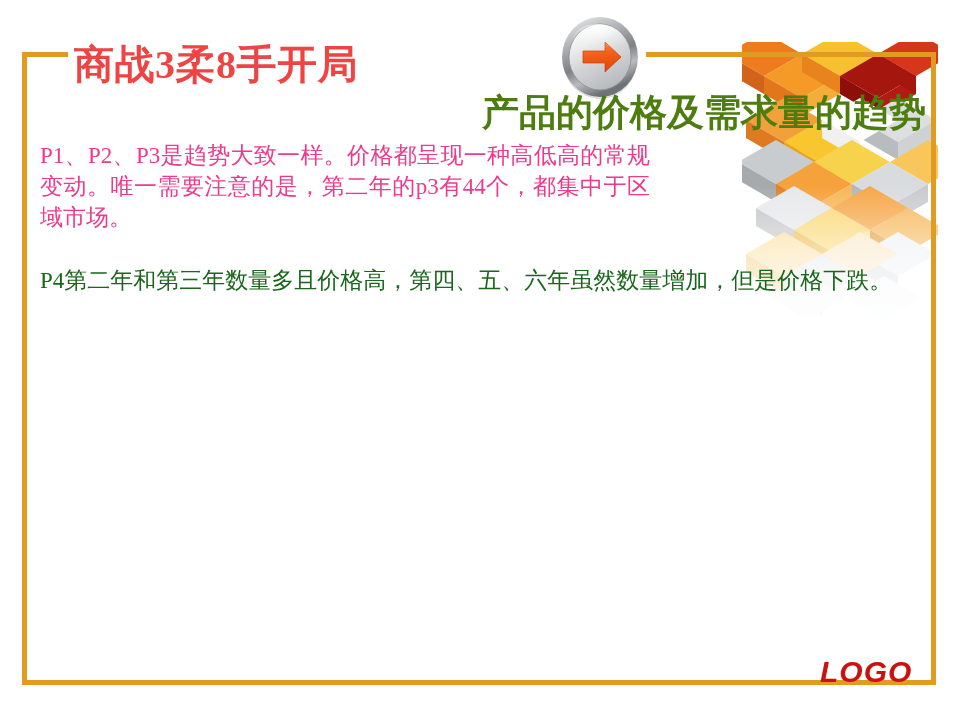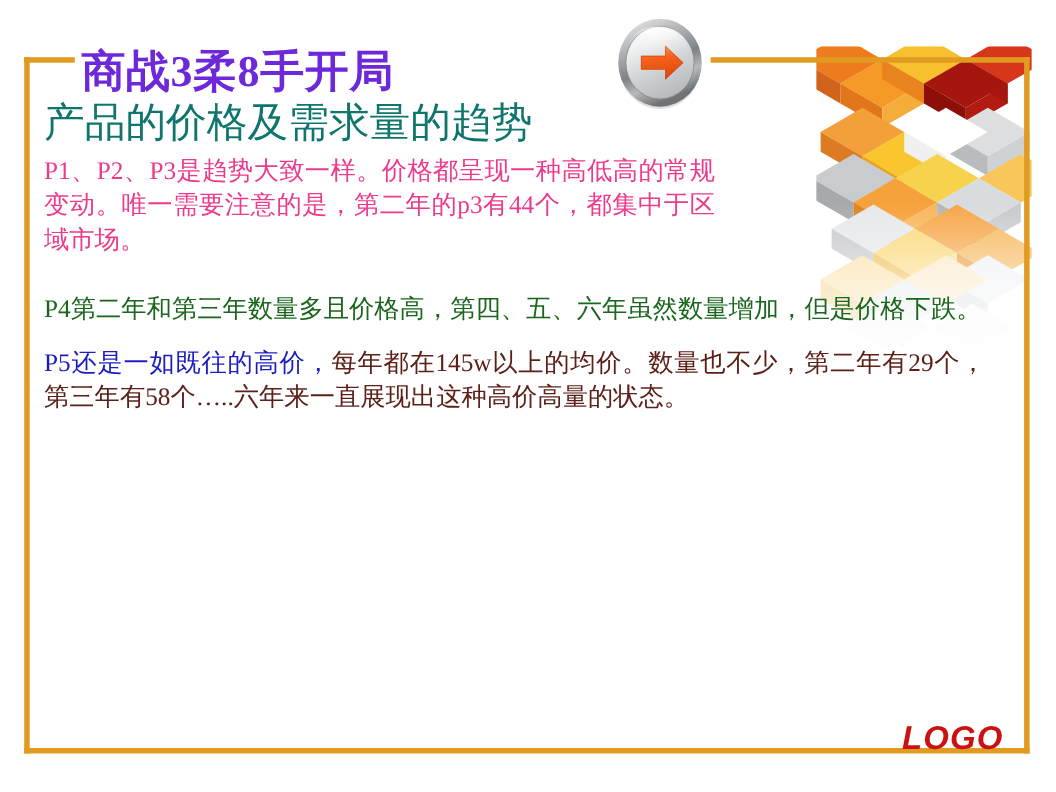--- a/index.html
+++ b/index.html
@@ -69,7 +69,7 @@
     font-family: "Liberation Serif", "DejaVu Serif", serif;
     font-size: 40px;
     font-weight: bold;
-    color: #6d28d9;
+    color: #ef4444;
     line-height: 1.05;
     letter-spacing: 0.5px;
     margin: 0 0 2px 38px;

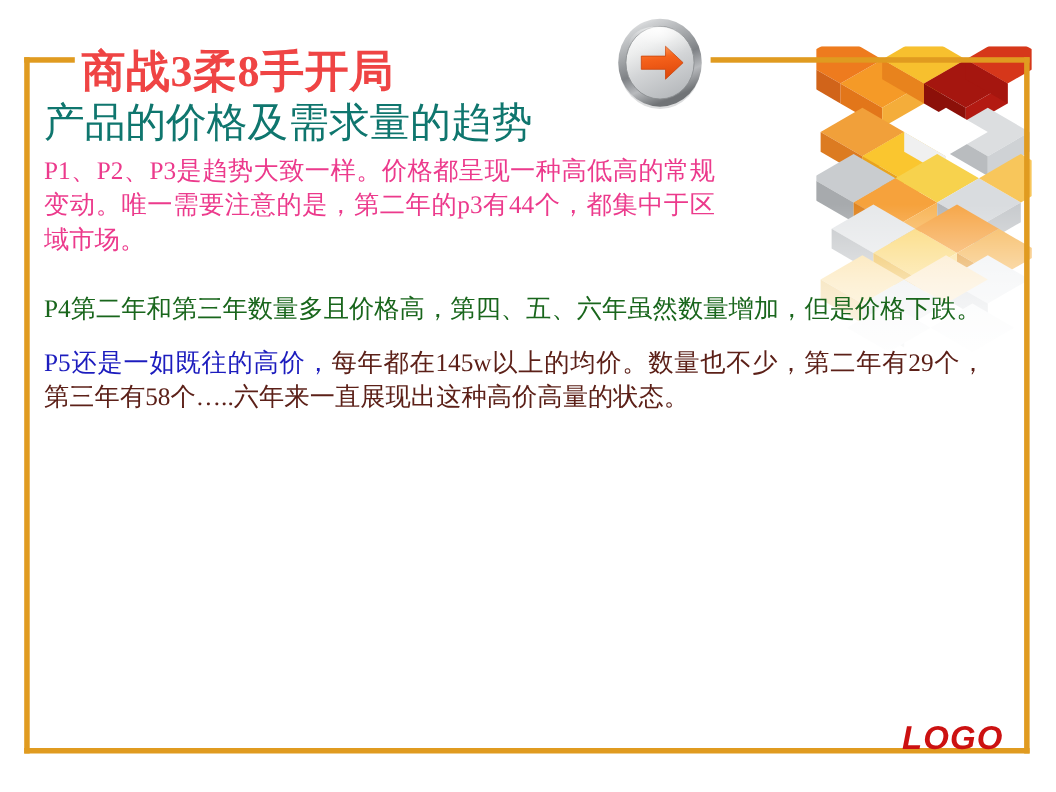--- a/index.html
+++ b/index.html
@@ -79,11 +79,12 @@
   .slide-subtitle {
     font-family: "Liberation Serif", "DejaVu Serif", serif;
     font-size: 37px;
-    font-weight: normal;
-    color: #0f766e;
+    font-weight: bold;
+    color: #4d7c0f;
     line-height: 1.12;
     margin: 6px 0 6px 4px;
     white-space: nowrap;
+    text-align: right;
   }
 
   .para {

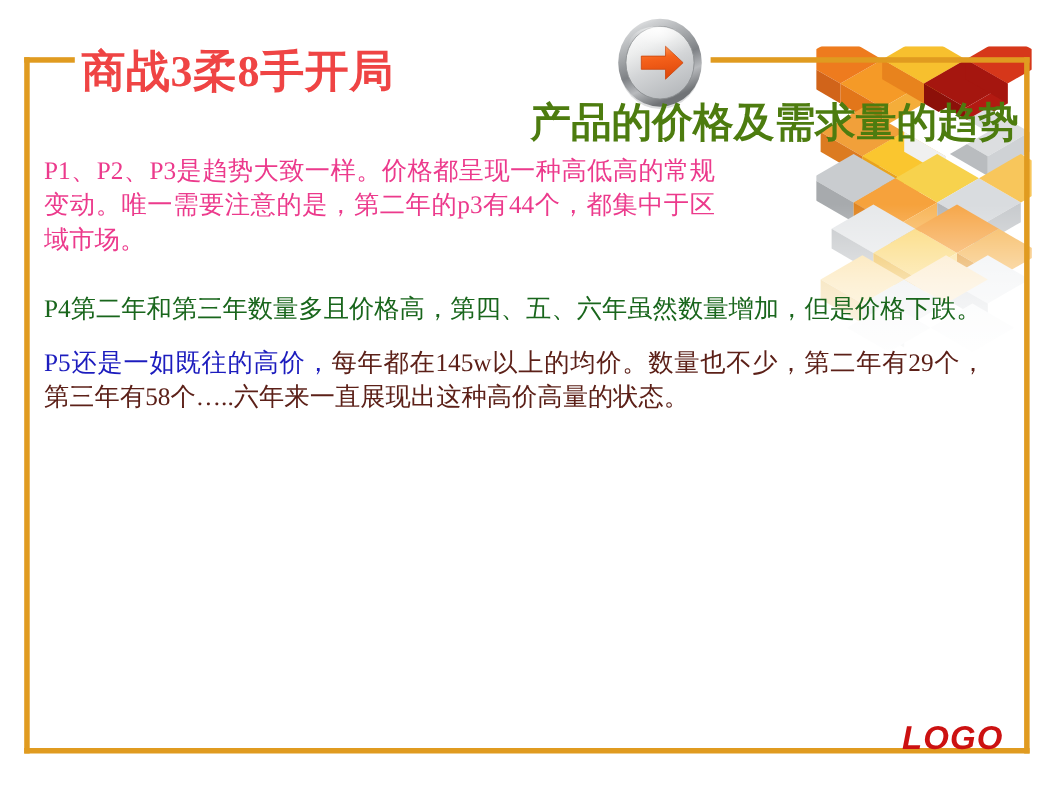--- a/index.html
+++ b/index.html
@@ -270,7 +270,6 @@
 
     <p class="para p2">P4第二年和第三年数量多且价格高，第四、五、六年虽然数量增加，但是价格下跌。</p>
 
-    <p class="para p3"><span class="lead">P5还是一如既往的高价，</span><span>每年都在145w以上的均价。数量也不少，第二年有29个，第三年有58个…..六年来一直展现出这种高价高量的状态。</span></p>
   </div>
 
   <div class="logo">LOGO</div>

